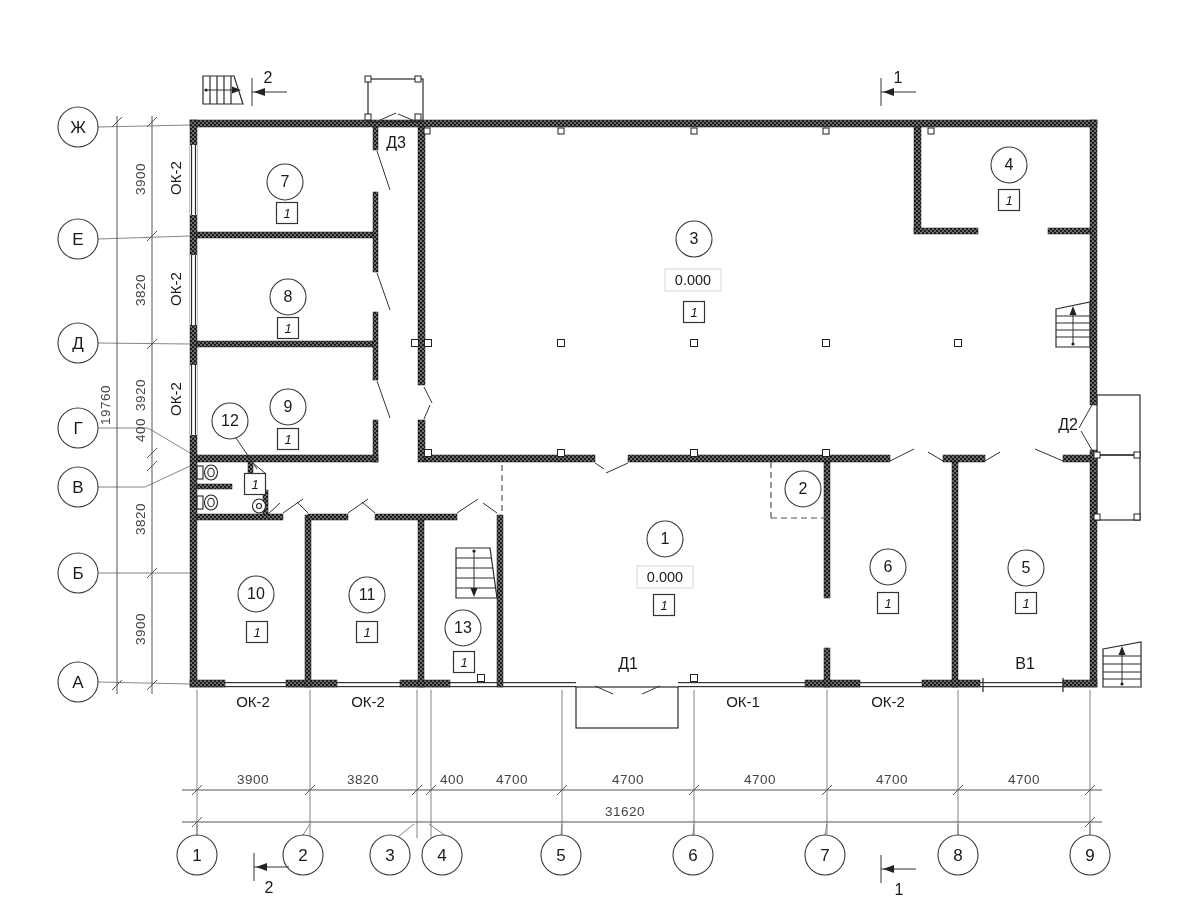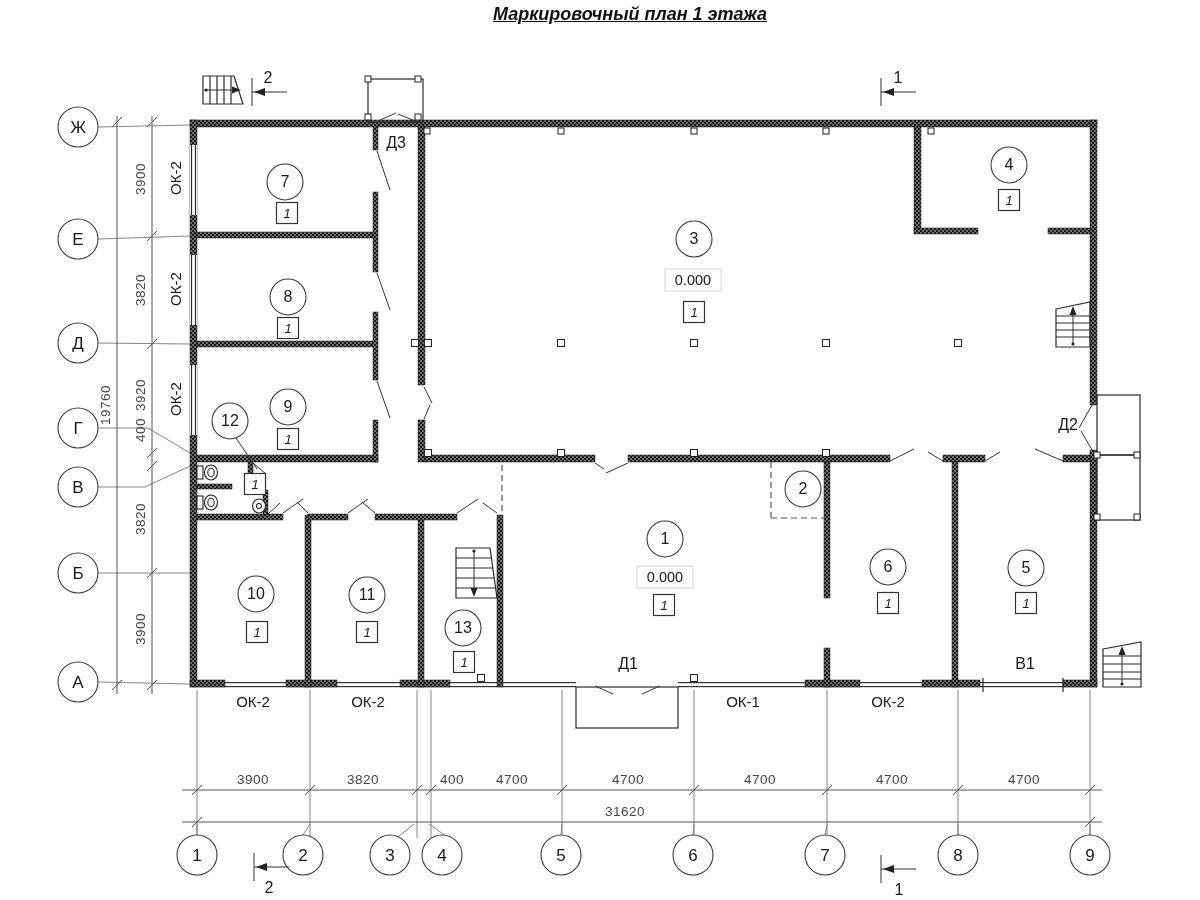--- a/index.html
+++ b/index.html
@@ -31,7 +31,6 @@
 <body>
 
 <div id="canvas">
-  <div id="plan-title">Маркировочный план 1 этажа</div>
 
   <svg width="1200" height="900" viewBox="0 0 1200 900">
     <defs>

